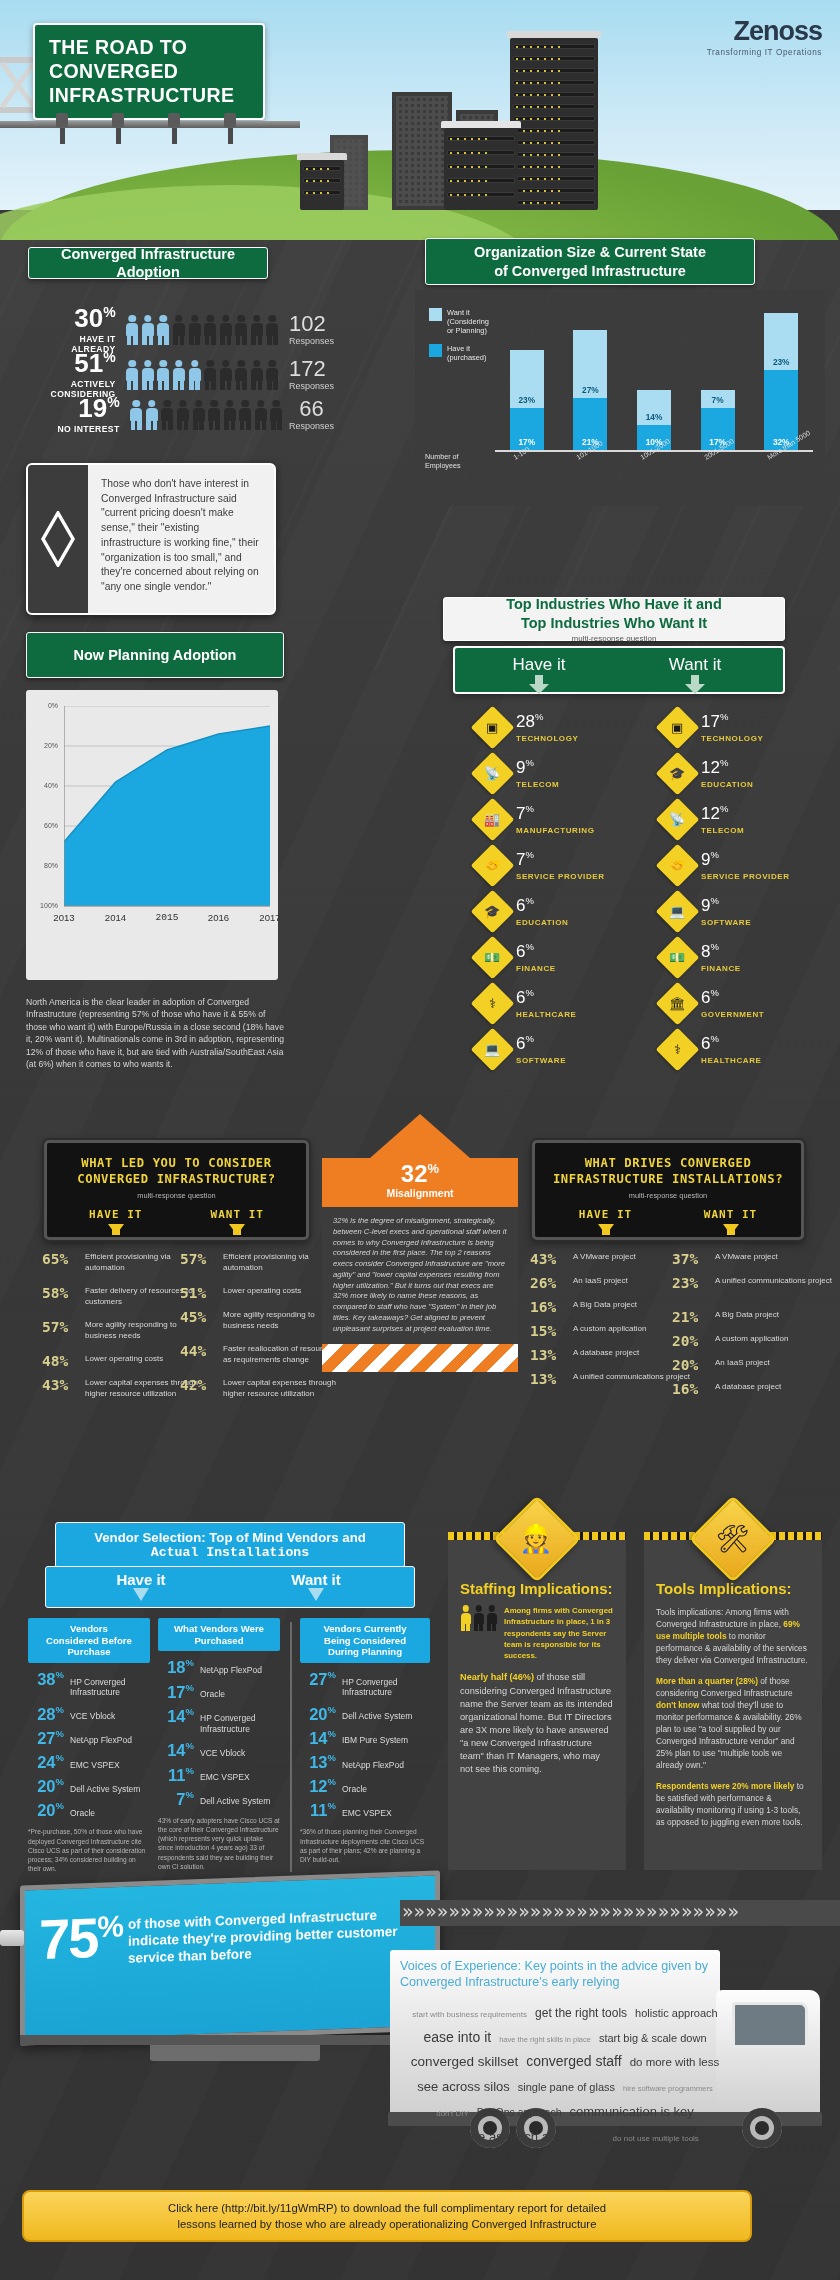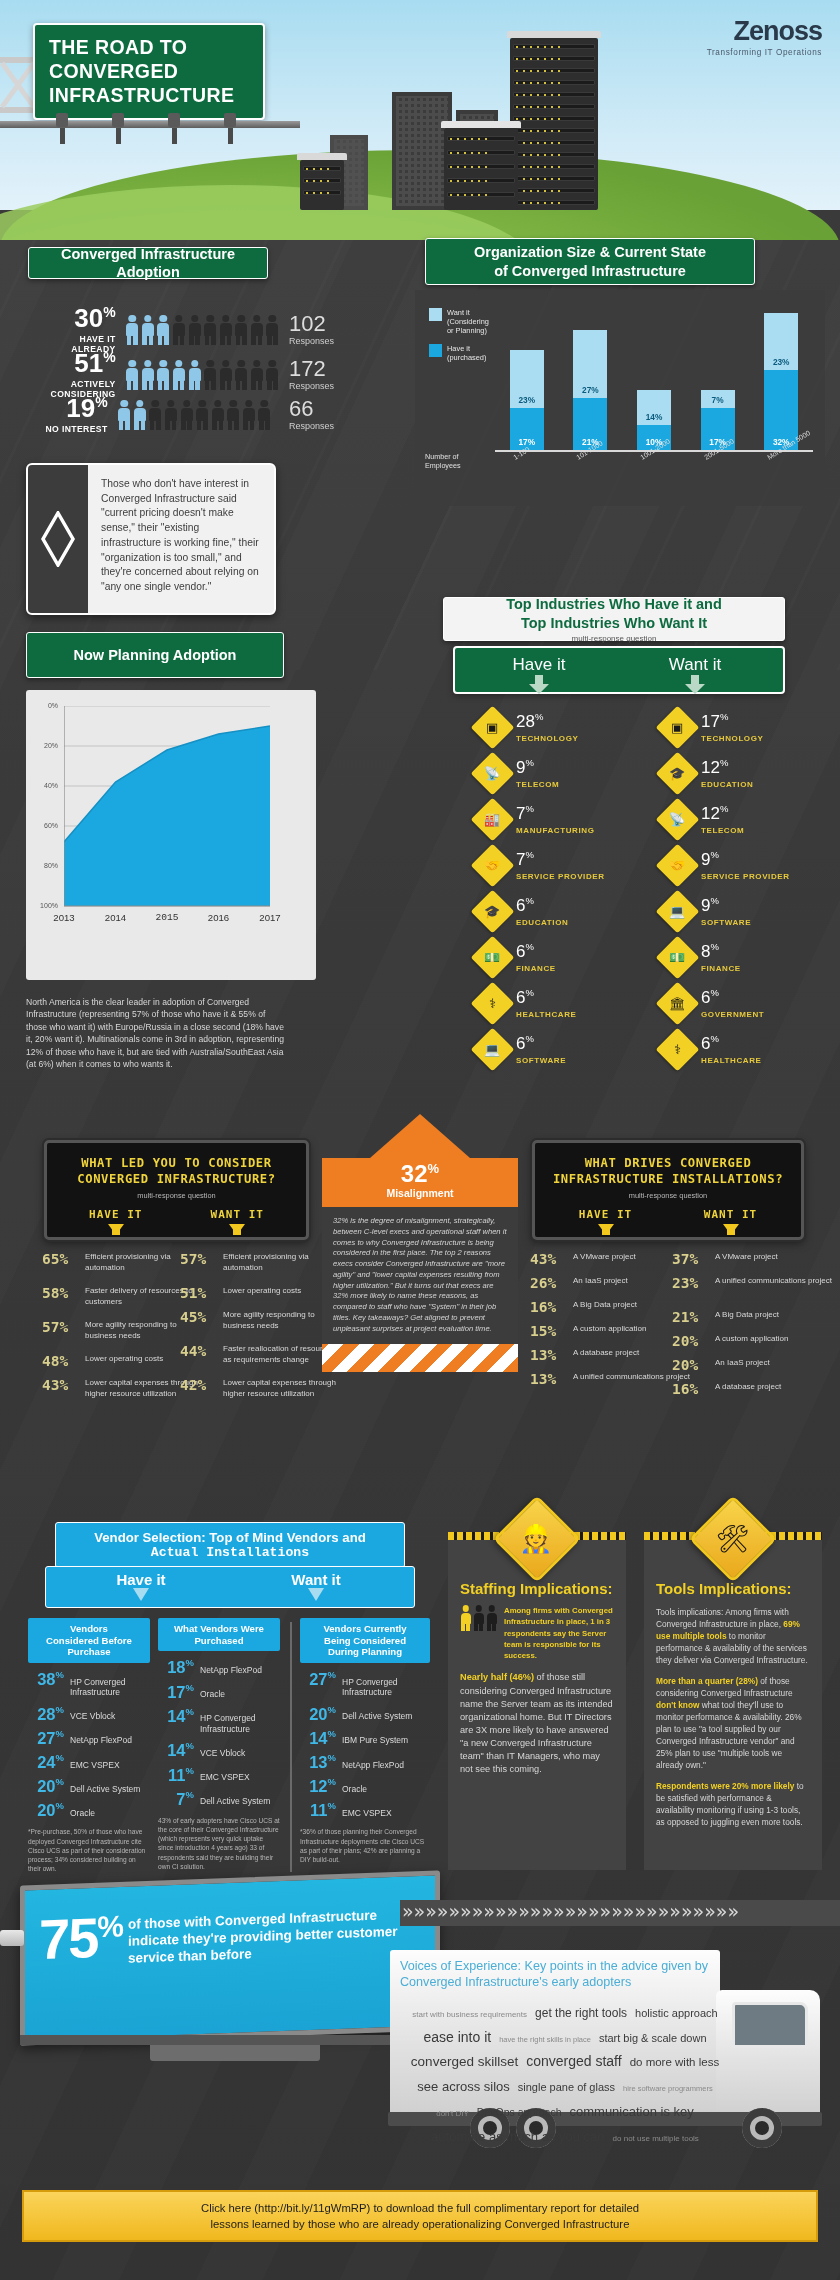--- a/index.html
+++ b/index.html
@@ -485,7 +485,7 @@
             <div class="l2" style="background:#2b2b2b"></div>
           </div>
         </div>
-        <div class="resp" style="margin-left: 18px;">66<small>Responses</small></div>
+        <div class="resp" style="margin-left: 6px; text-align: center;">66<small>Responses</small></div>
       </div>
     </div>
 

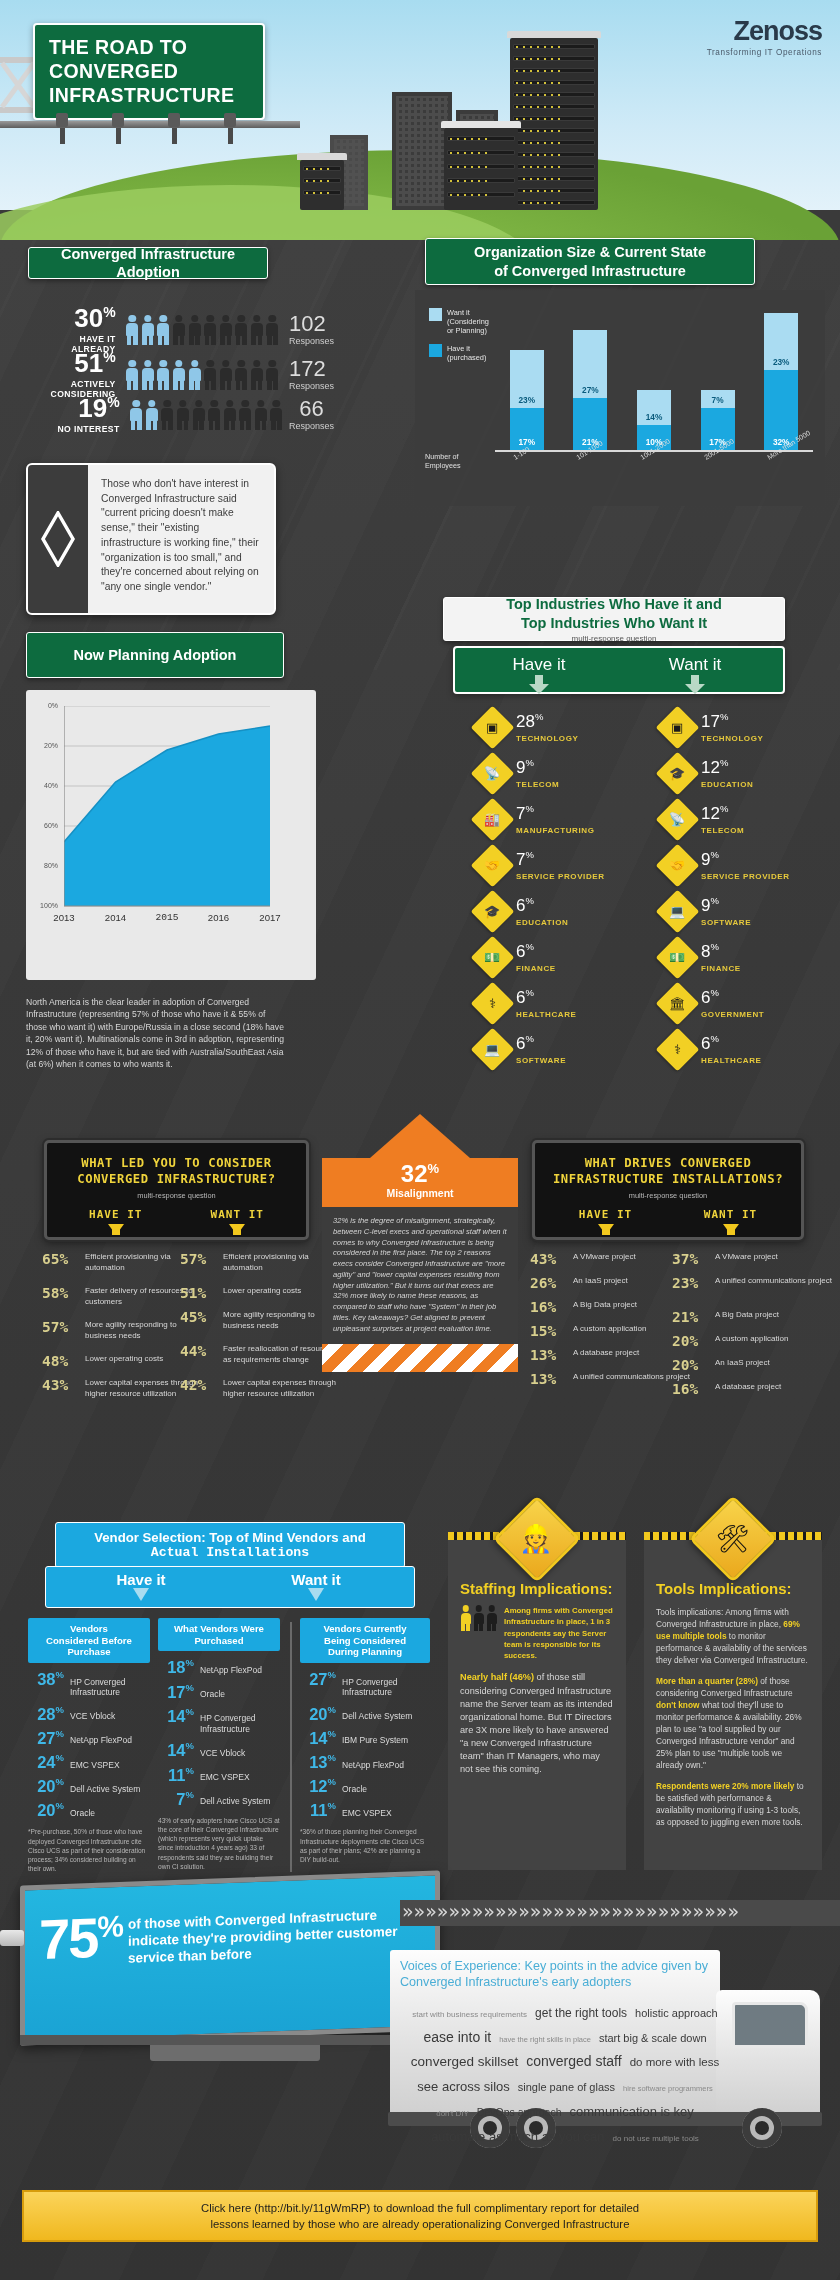--- a/index.html
+++ b/index.html
@@ -106,7 +106,7 @@
   .quote .rgt{flex:1;padding:12px 12px 10px 13px;font-size:10.3px;line-height:1.43;color:#3d3d3d;}
 
   
-  .fc-panel{position:absolute;left:26px;top:690px;width:290px;height:290px;background:#e9e9e9;border-radius:3px;}
+  .fc-panel{position:absolute;left:26px;top:690px;width:252px;height:290px;background:#e9e9e9;border-radius:3px;}
   .fc-grid-lbl{font-size:7px;color:#555;position:absolute;text-align:right;width:22px;}
   .fc-x{font-size:9.6px;color:#333;position:absolute;text-align:center;}
 

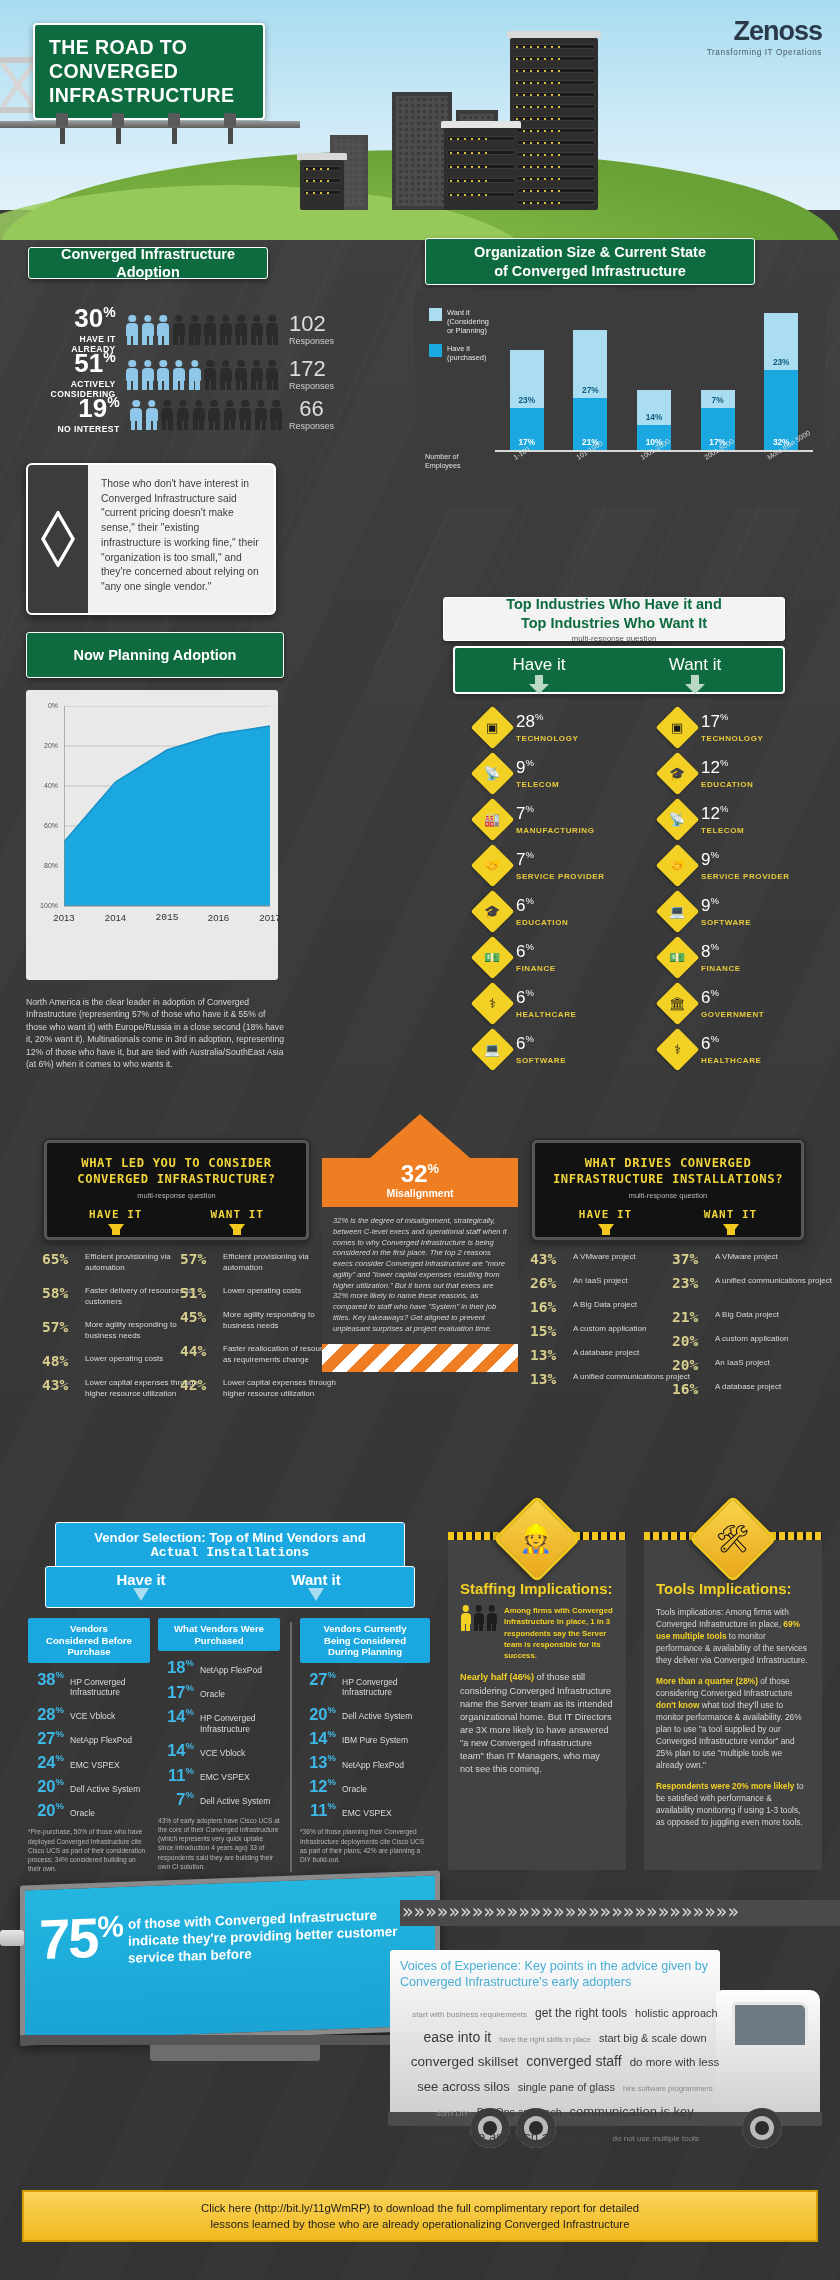--- a/index.html
+++ b/index.html
@@ -1040,7 +1040,7 @@
 
   <div class="voices">
     <div class="v-title">
-      <span>Voices of Experience:</span><span> Key points in the advice given by Converged Infrastructure's early adopters</span>
+      <span>Voices of Experience:</span><span> Key points in the advice given by Converged Infrastructure's early relying</span>
     </div>
     <div class="cloud" id="cloud"><i style="font-size: 8px; color: rgb(138, 138, 138);">start with business requirements</i><i style="font-size: 12px; font-weight: 400;">get the right tools</i><i style="font-size: 11px;">holistic approach</i><i style="font-size: 14px; font-weight: 400;">ease into it</i><i style="font-size: 7.5px; color: rgb(138, 138, 138);">have the right skills in place</i><i style="font-size: 11px;">start big &amp; scale down</i><i style="font-size: 13.5px; font-weight: 400;">converged skillset</i><i style="font-size: 14px; font-weight: 400;">converged staff</i><i style="font-size: 11.5px;">do more with less</i><i style="font-size: 13px; font-weight: 400;">see across silos</i><i style="font-size: 11px;">single pane of glass</i><i style="font-size: 7.5px; color: rgb(138, 138, 138);">hire software programmers</i><i style="font-size: 8px; color: rgb(138, 138, 138);">don't DIY</i><i style="font-size: 10.5px;">DevOps approach</i><i style="font-size: 13px; font-weight: 400;">communication is key</i><i style="font-size: 13px; font-weight: 400;">automate as much as you can</i><i style="font-size: 8px; color: rgb(138, 138, 138);">do not use multiple tools</i></div>
   </div>

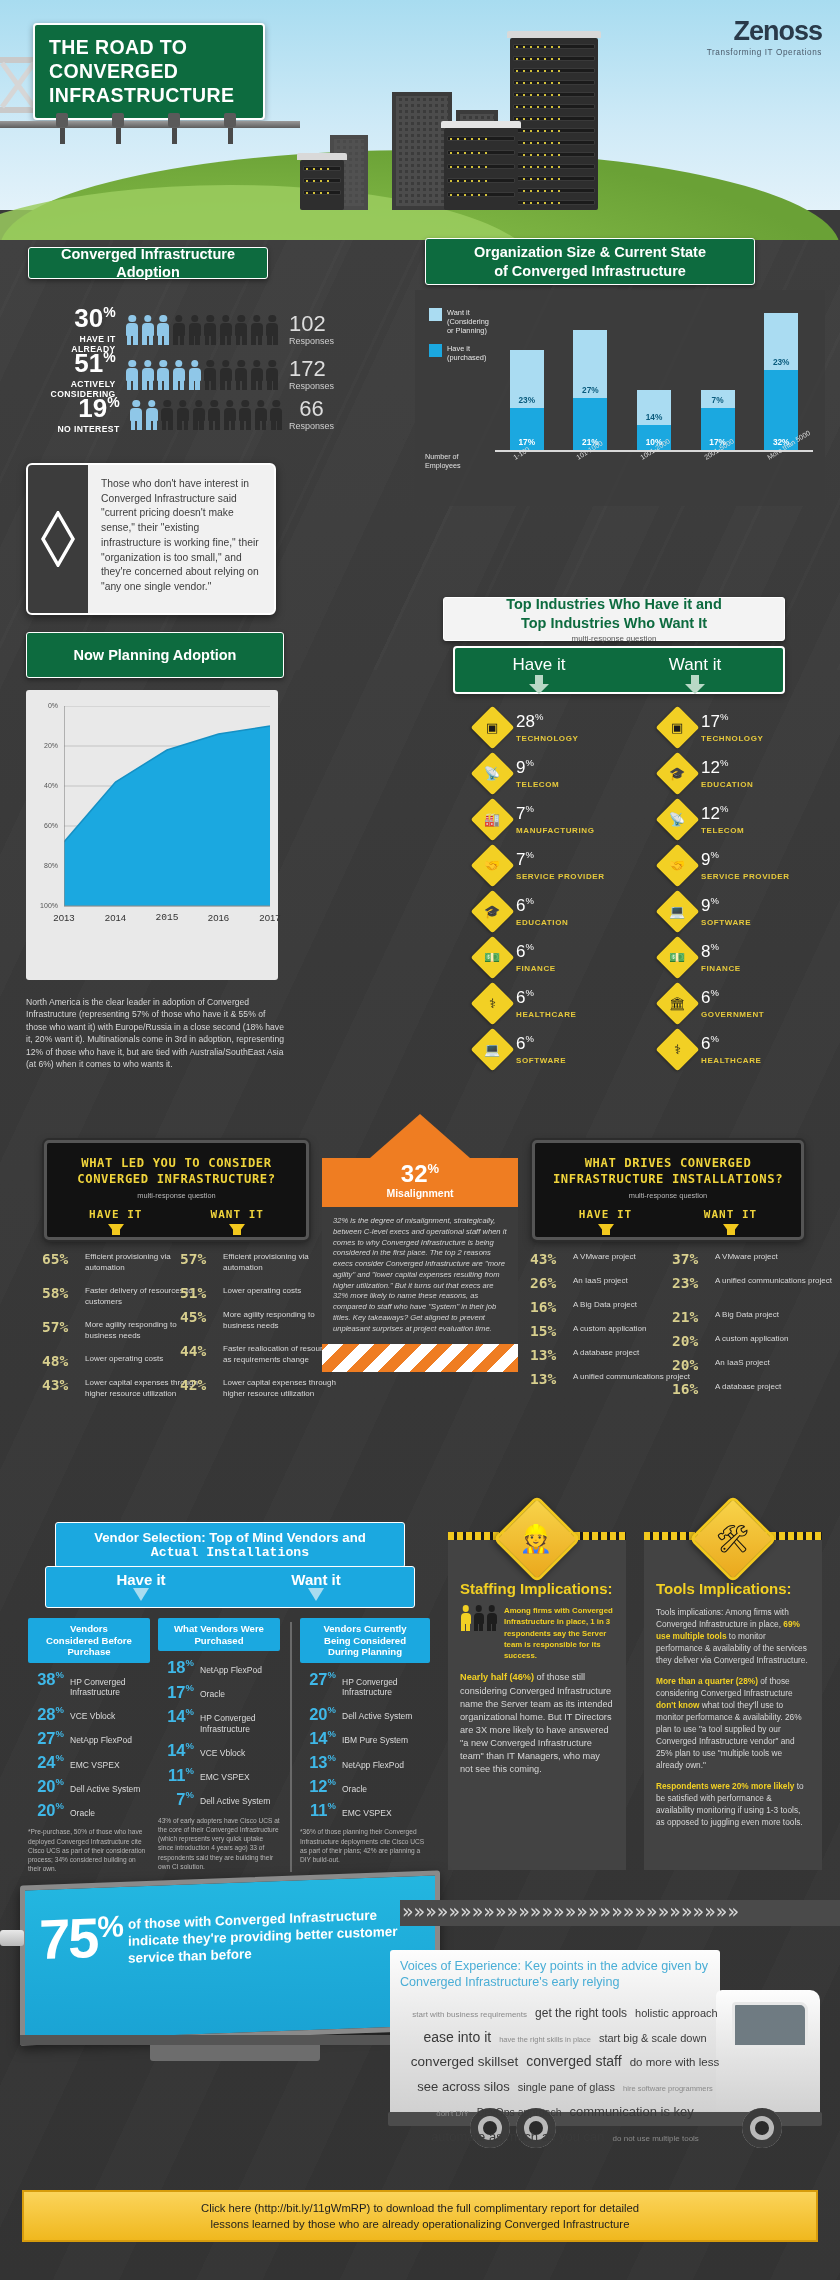--- a/index.html
+++ b/index.html
@@ -190,8 +190,8 @@
   .cloud i{font-style:normal;display:inline-block;margin:0 4px;color:#3a3a3a;}
 
   
-  .cta{position:absolute;left:22px;top:2190px;width:796px;height:52px;
-    background:linear-gradient(#fbd45b,#f0b81e);border:2px solid #d79c0c;border-radius:0;
+  .cta{position:absolute;left:22px;top:2190px;width:730px;height:52px;
+    background:linear-gradient(#fbd45b,#f0b81e);border:2px solid #d79c0c;border-radius:8px;
     display:flex;align-items:center;justify-content:center;text-align:center;padding:0 18px;}
   .cta-t{font-size:11.3px;color:#1d1d1d;line-height:1.45;font-weight:400;}
 

